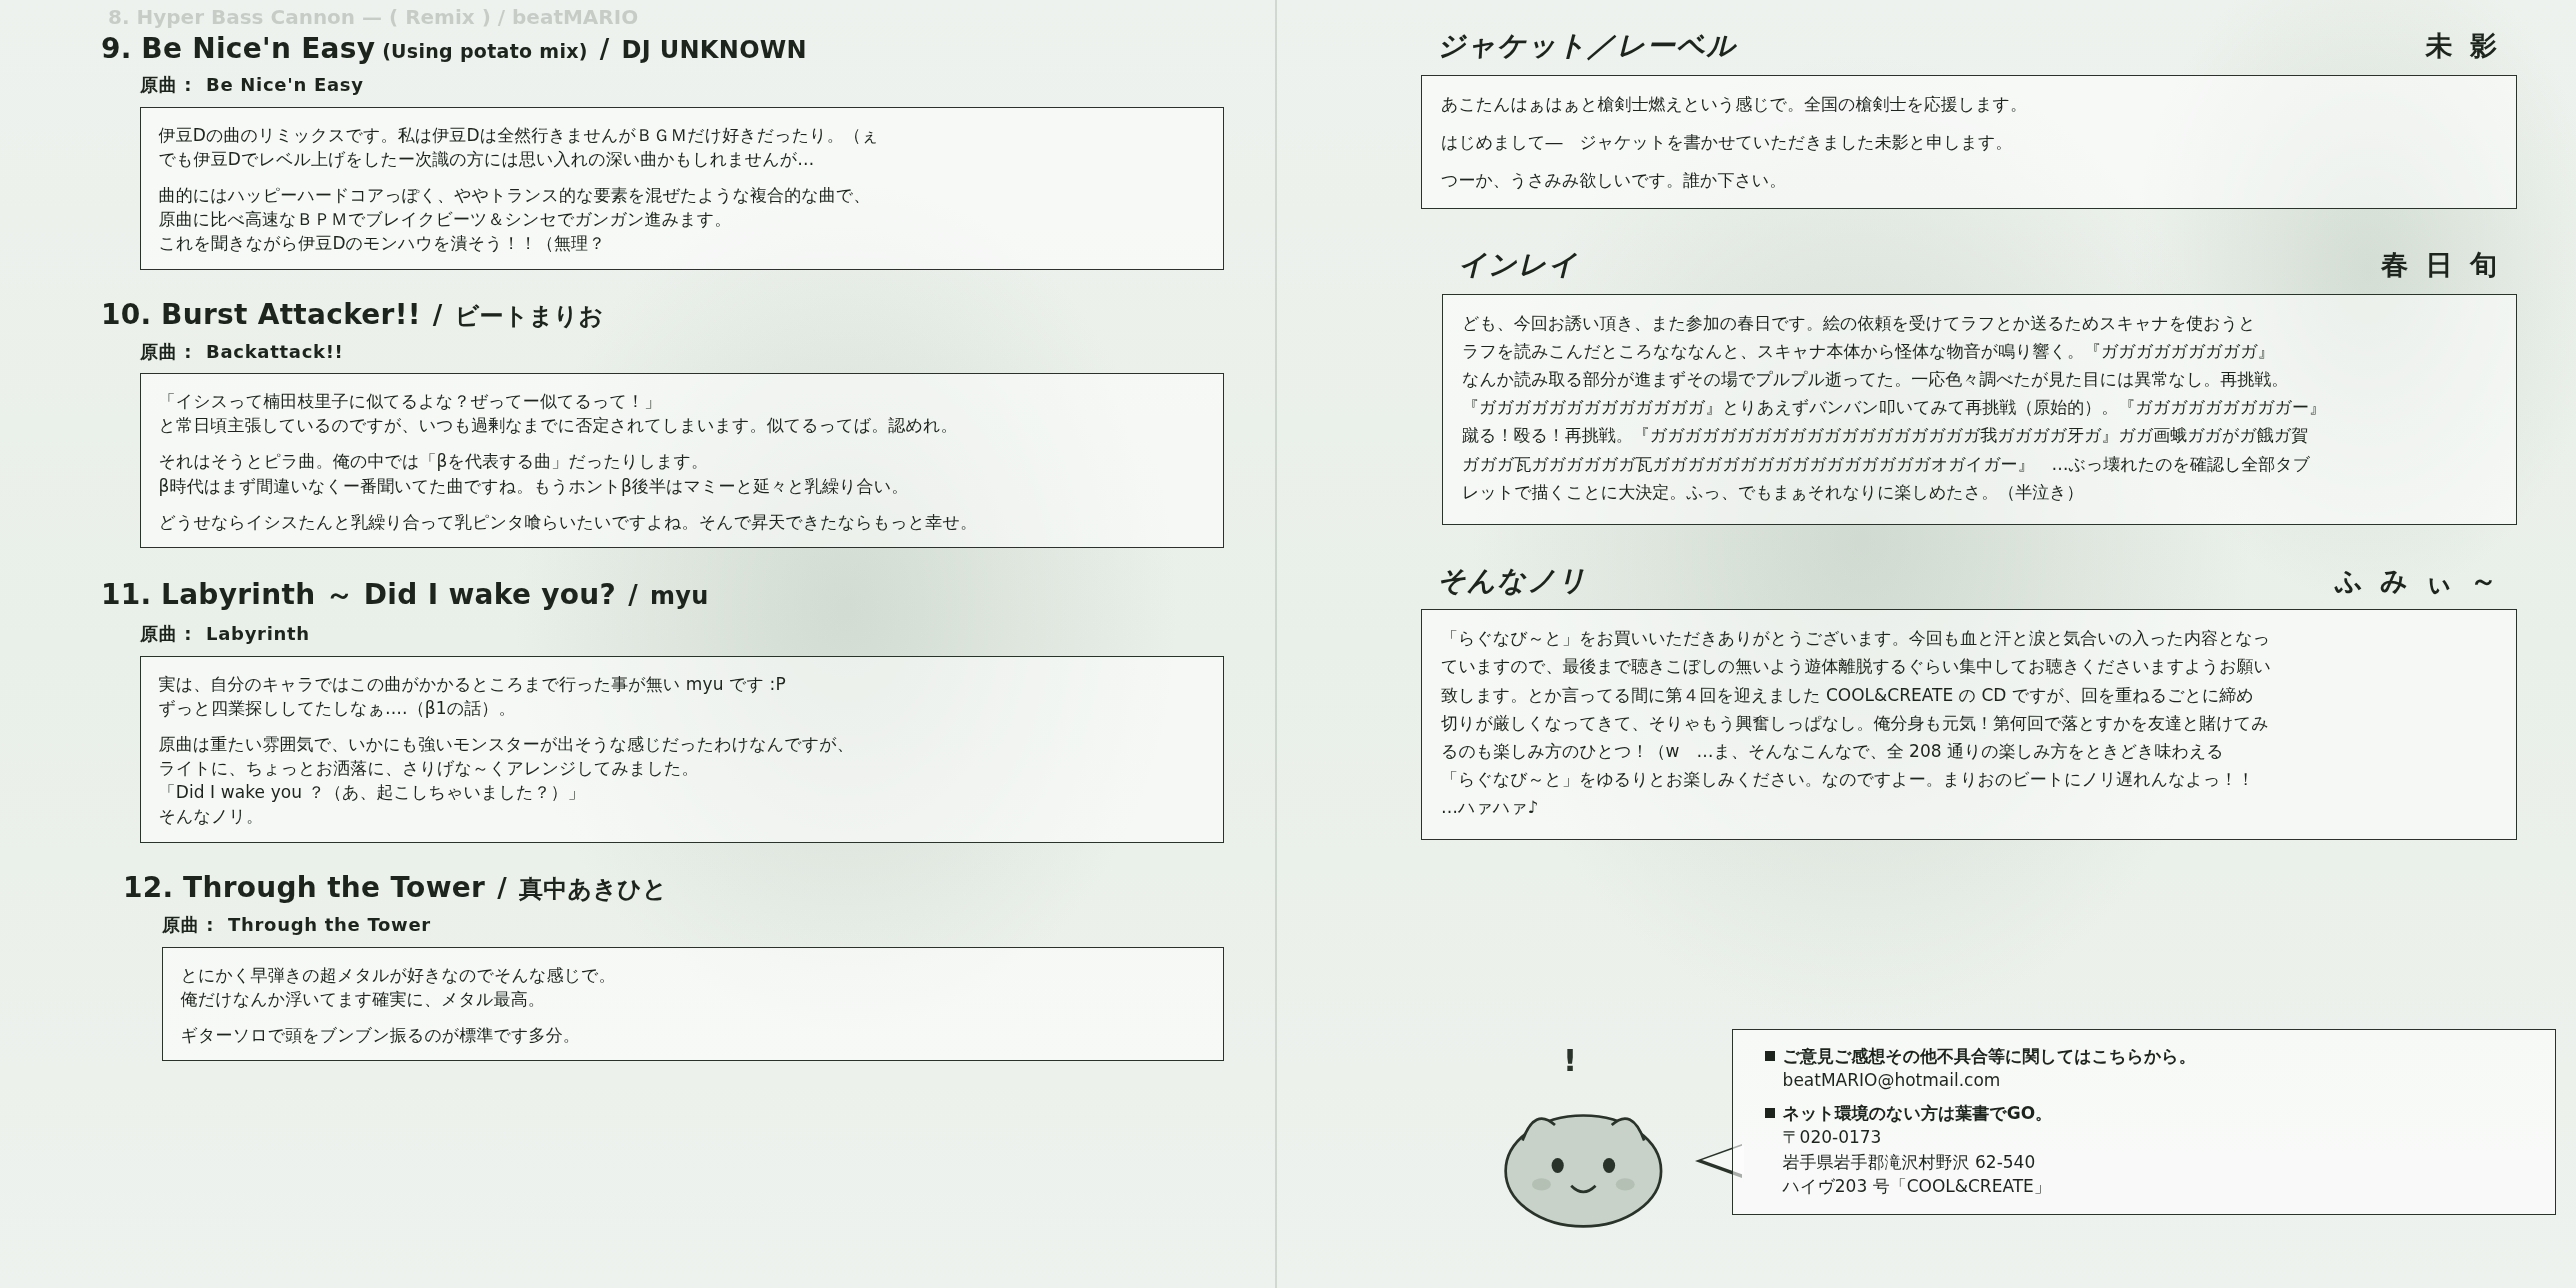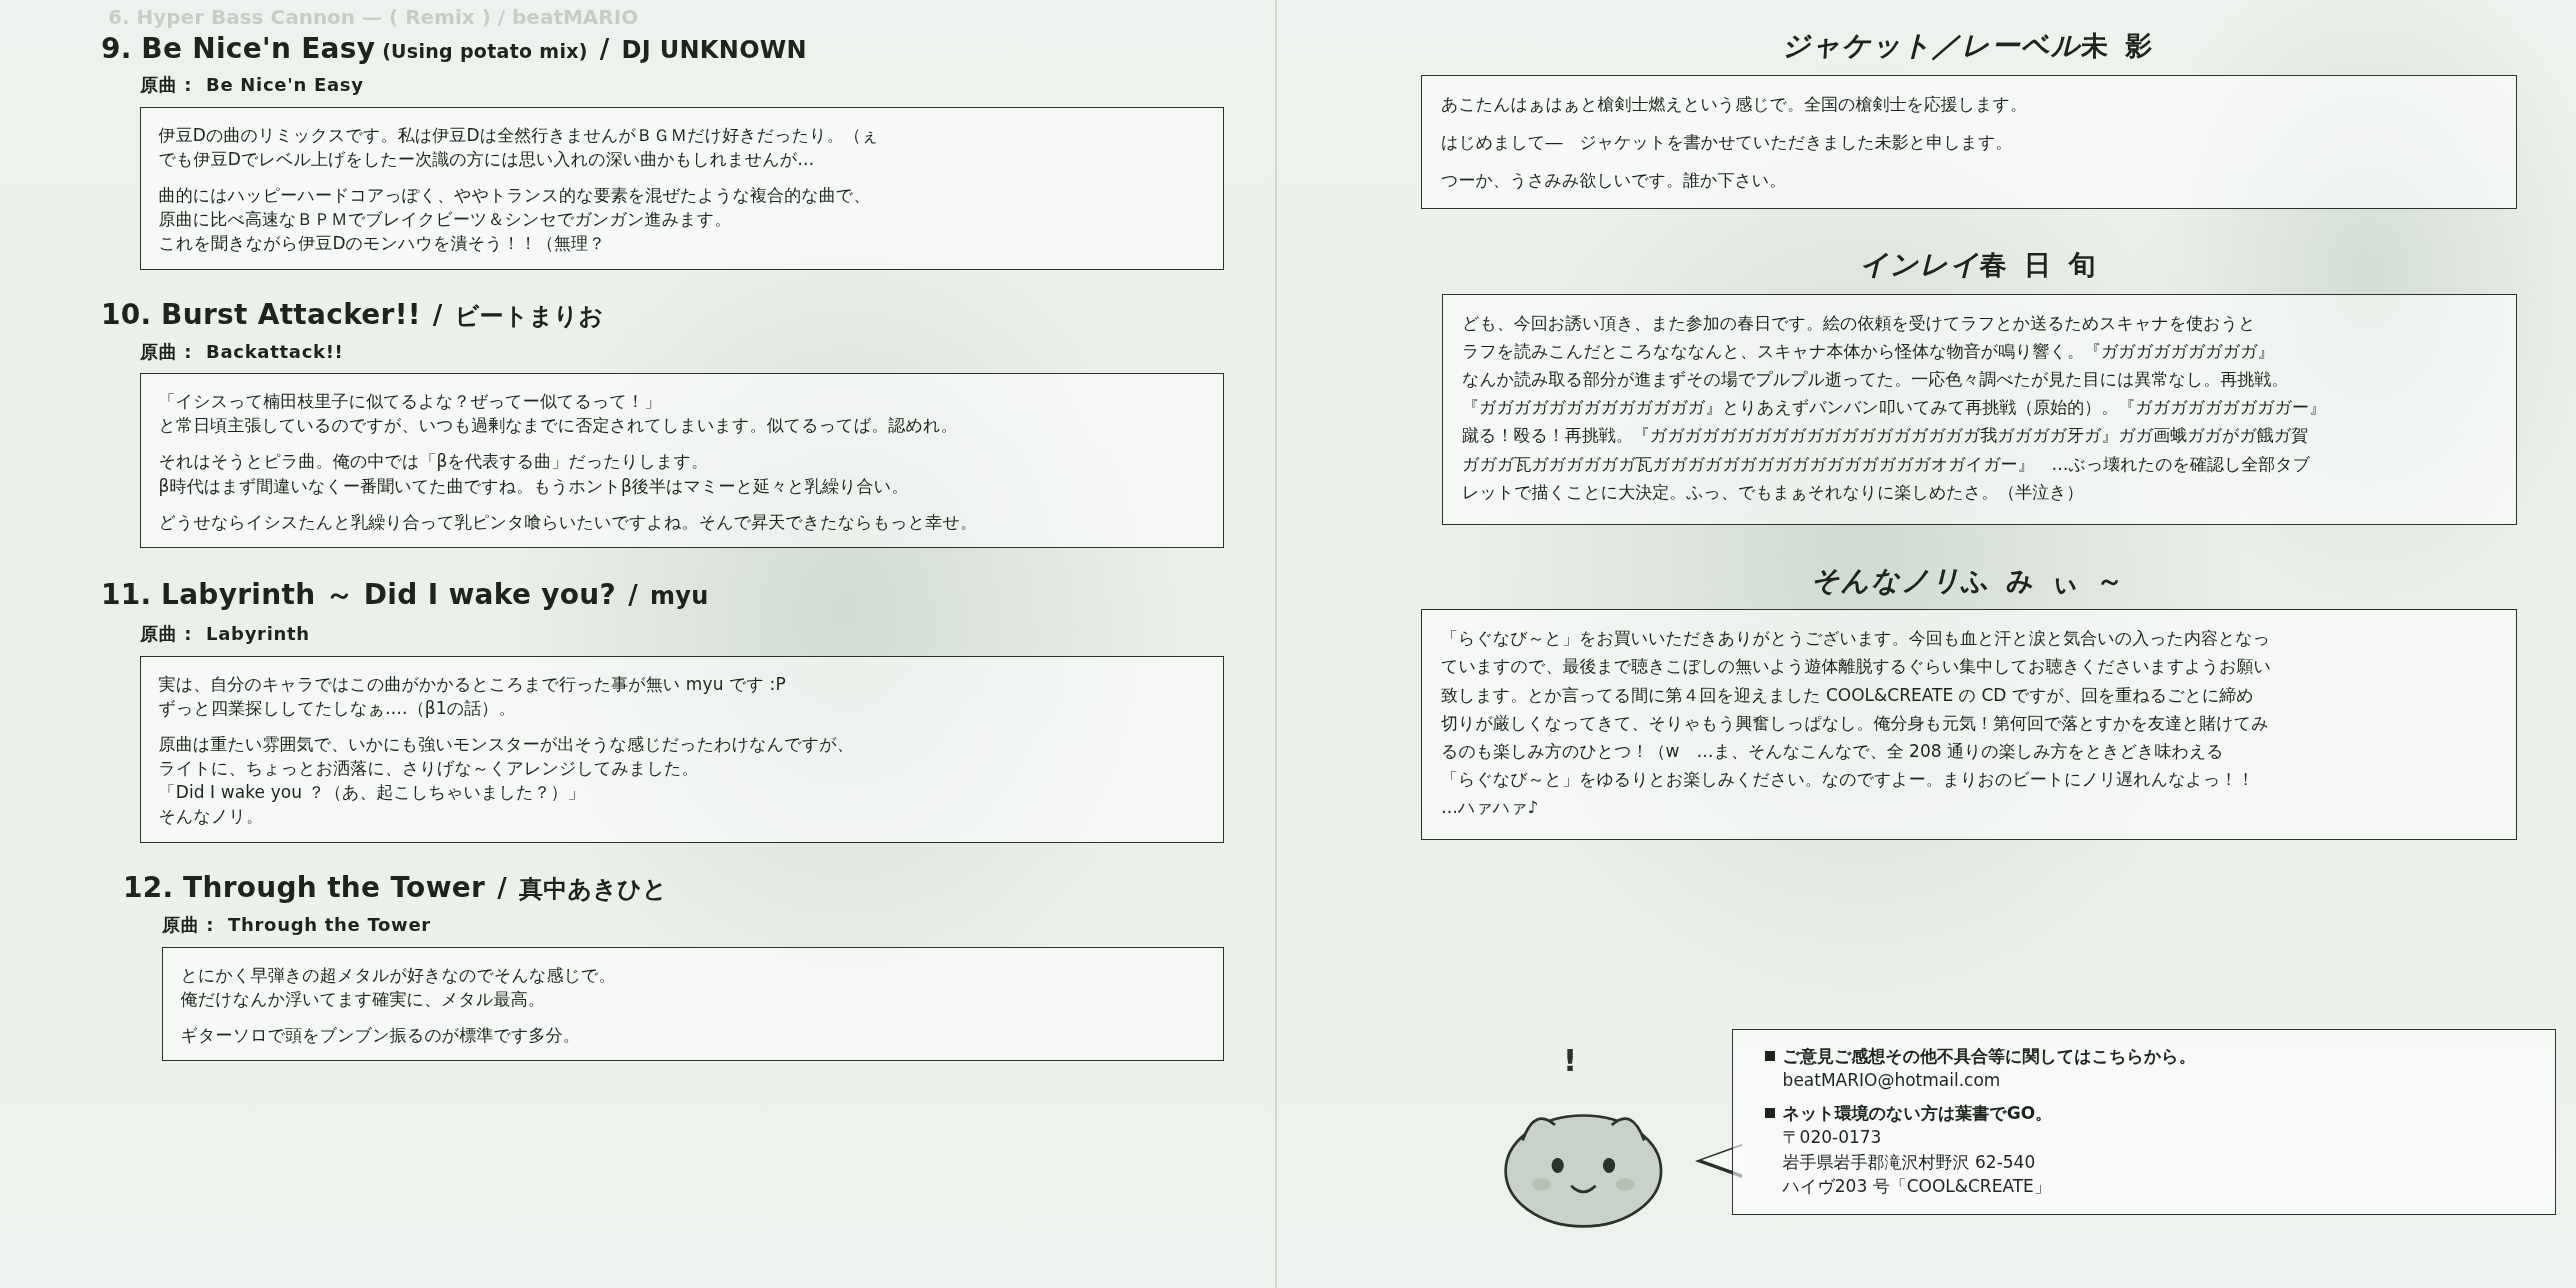--- a/index.html
+++ b/index.html
@@ -138,7 +138,7 @@
 
 <div class="page">
 
-  <div class="ghost">6. Hyper Bass Cannon — ( Remix )   /   beatMARIO</div>
+  <div class="ghost">8. Hyper Bass Cannon — ( Remix )   /   beatMARIO</div>
 
   <div class="col left-col">
 

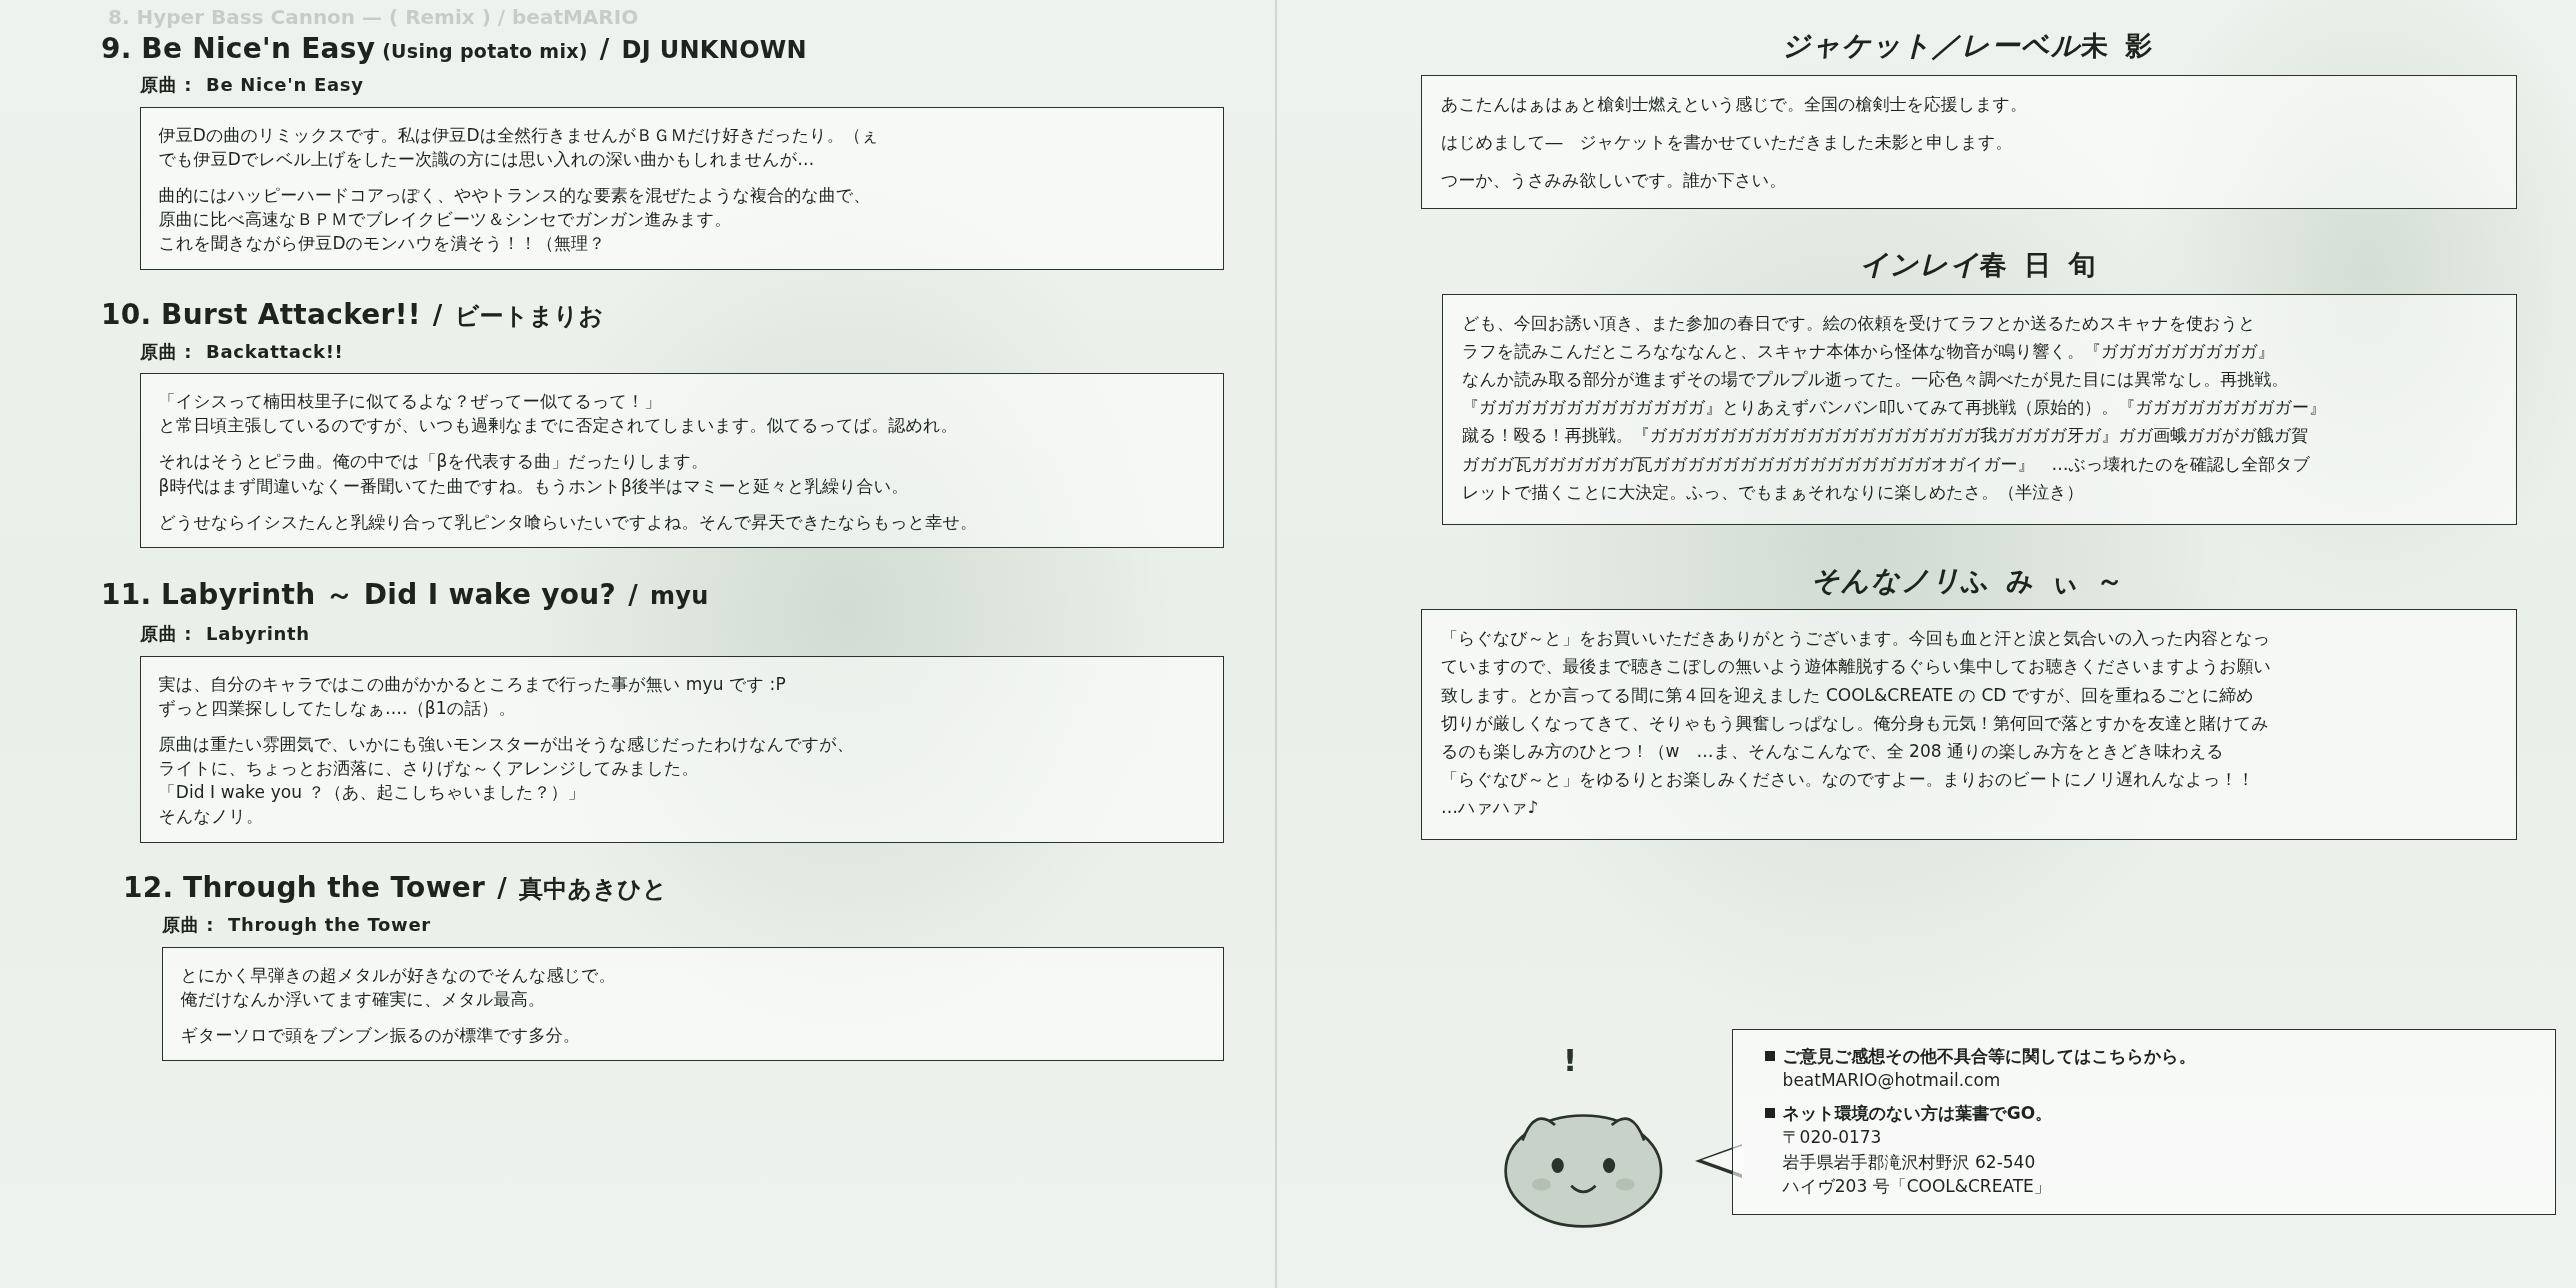--- a/index.html
+++ b/index.html
@@ -66,7 +66,7 @@
   
   .credit{margin-bottom:12px;}
   .credit-head{
-    display:flex;justify-content:center;align-items:baseline;
+    display:flex;justify-content:space-between;align-items:baseline;
     padding:0 16px 0 16px;
   }
   .credit-role{

